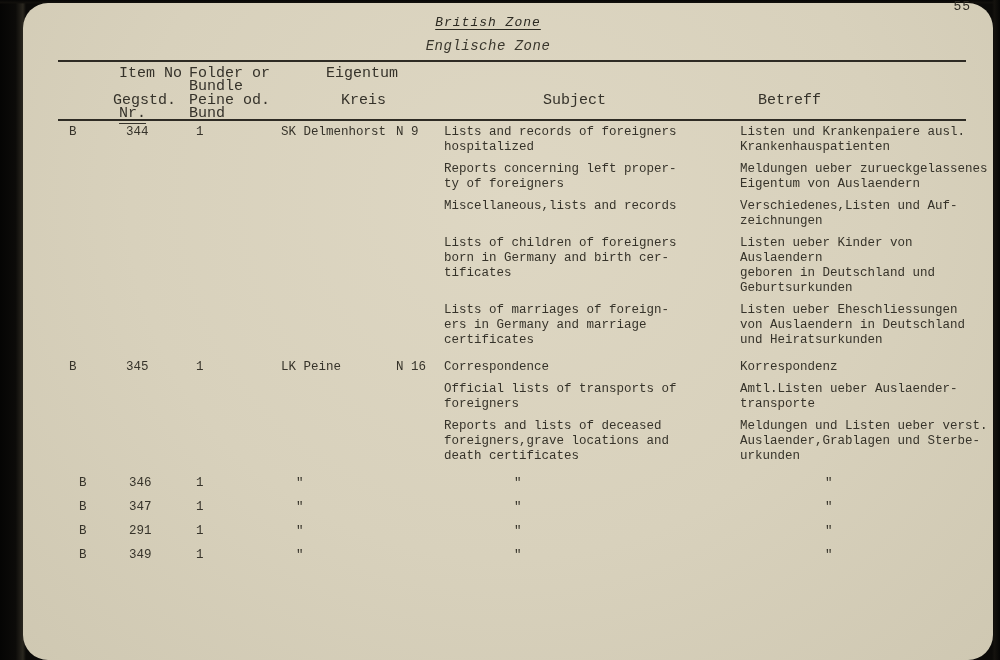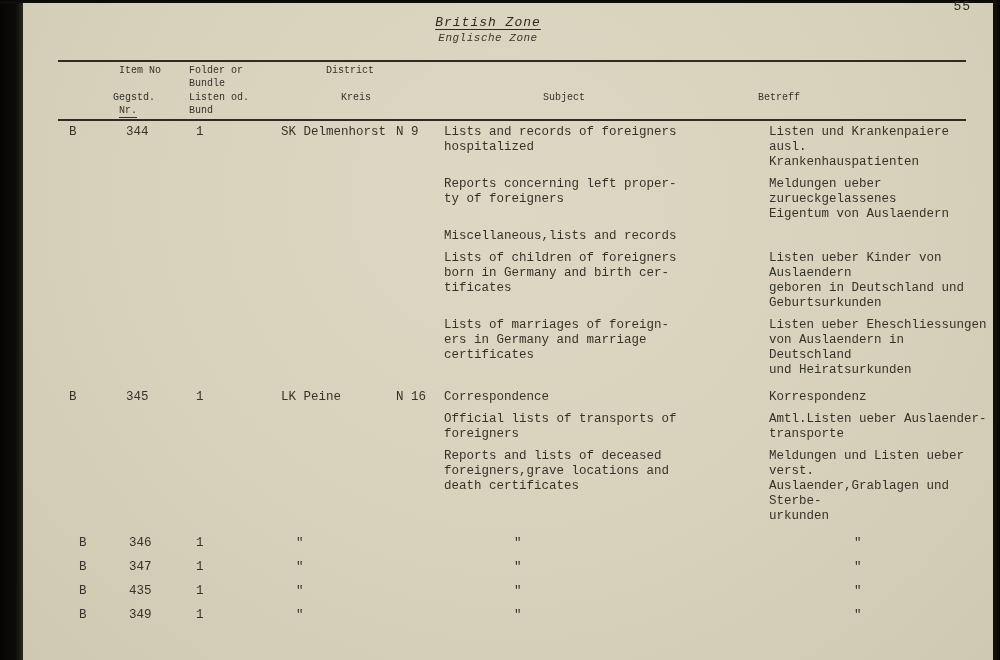--- a/index.html
+++ b/index.html
@@ -17,7 +17,7 @@
     background:linear-gradient(270deg,#060605 0%,#14120e 70%,rgba(20,18,14,0) 100%);}
   .paper{position:absolute;left:23px;top:3px;right:7px;bottom:0;
     background:radial-gradient(ellipse at 50% 30%, #ded7c3 0%, #d8d1bc 55%, #cfc8b2 100%);
-    color:#36332a;}
+    color:#36332a;border-radius:25px;}
   .page-number{position:absolute;top:-4px;right:22px;font-size:13px;color:#2f2c24;letter-spacing:1px;}
   .title-block{position:absolute;top:10px;left:0;right:40px;text-align:center;font-style:italic;}
   .doc-title{font-size:13px;letter-spacing:1px;color:#2c2a22;

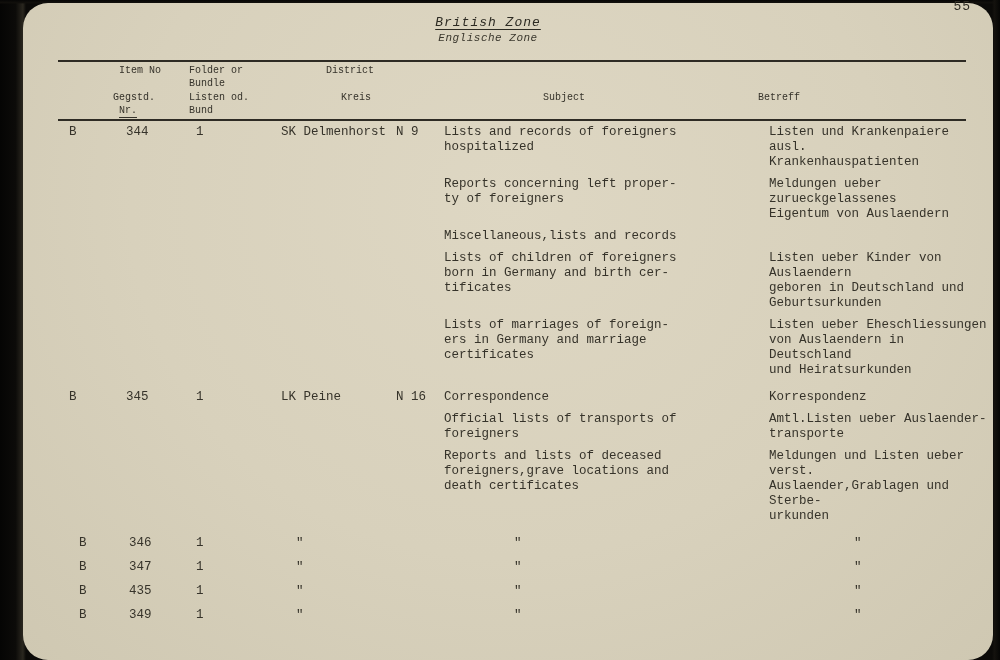--- a/index.html
+++ b/index.html
@@ -22,7 +22,7 @@
   .title-block{position:absolute;top:10px;left:0;right:40px;text-align:center;font-style:italic;}
   .doc-title{font-size:13px;letter-spacing:1px;color:#2c2a22;
     text-decoration:underline;text-underline-offset:3px;display:inline-block;}
-  .doc-subtitle{font-size:11px;letter-spacing:0.5px;margin-top:1px;color:#3a372d;}
+  .doc-subtitle{font-size:14px;letter-spacing:0.5px;margin-top:7px;color:#3a372d;}
   .rule{position:absolute;left:35px;right:27px;height:2px;background:#2e2b24;}
   .rule-top{top:57px;}
   .rule-mid{top:116px;}

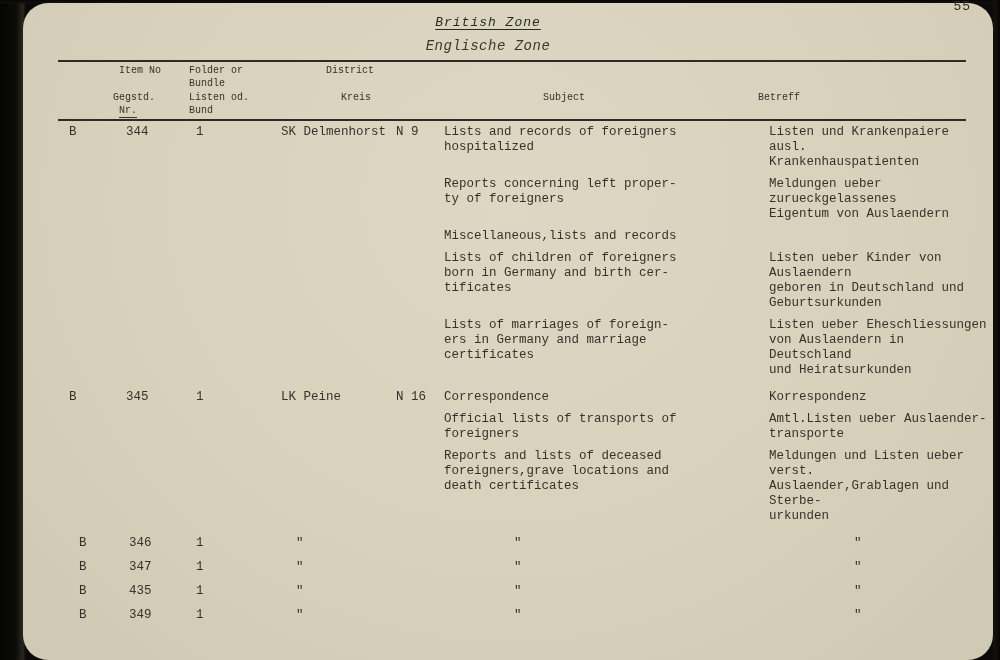--- a/index.html
+++ b/index.html
@@ -29,7 +29,7 @@
   
   .thead{position:absolute;top:62px;left:38px;right:0;height:54px;
     display:grid;grid-template-columns:50px 68px 88px 170px 257px auto;
-    font-size:10px;}
+    font-size:15px;}
   .hc{position:relative;}
   .hl{position:absolute;white-space:nowrap;color:#35322a;}
   .l1{top:0;} .l2{top:13px;} .l3{top:27px;} .l4{top:40px;}

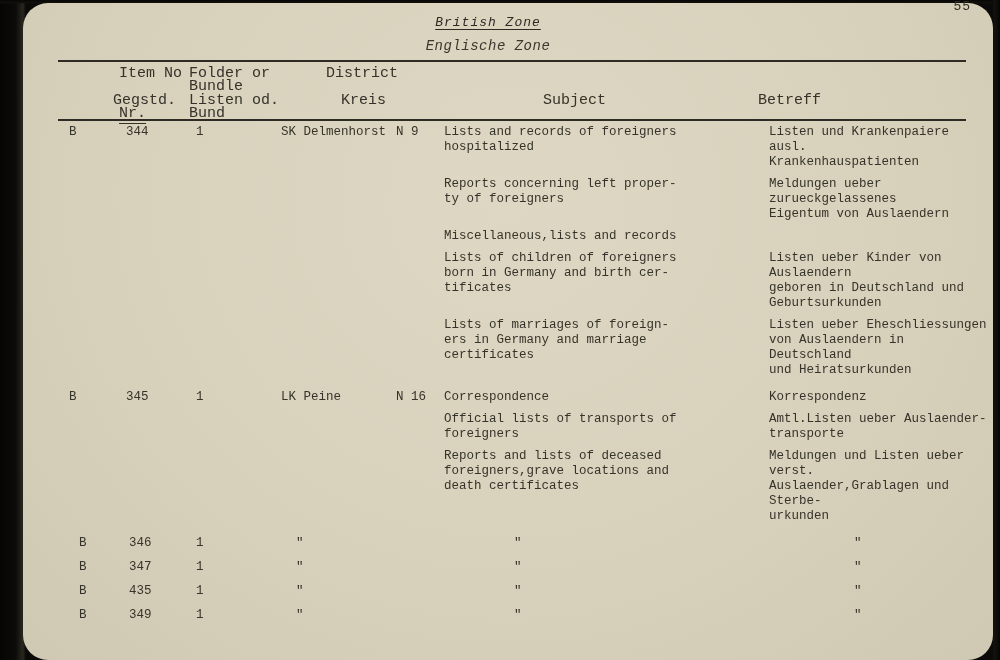--- a/index.html
+++ b/index.html
@@ -90,7 +90,7 @@
         <span class="hl l4 ind-c">Bund</span>
       </div>
       <div class="hc">
-        <span class="hl l1 ind-district">District</span>
+        <span class="hl l1 ind-district">Eigentum</span>
         <span class="hl l3 ind-kreis">Kreis</span>
       </div>
       <div class="hc">

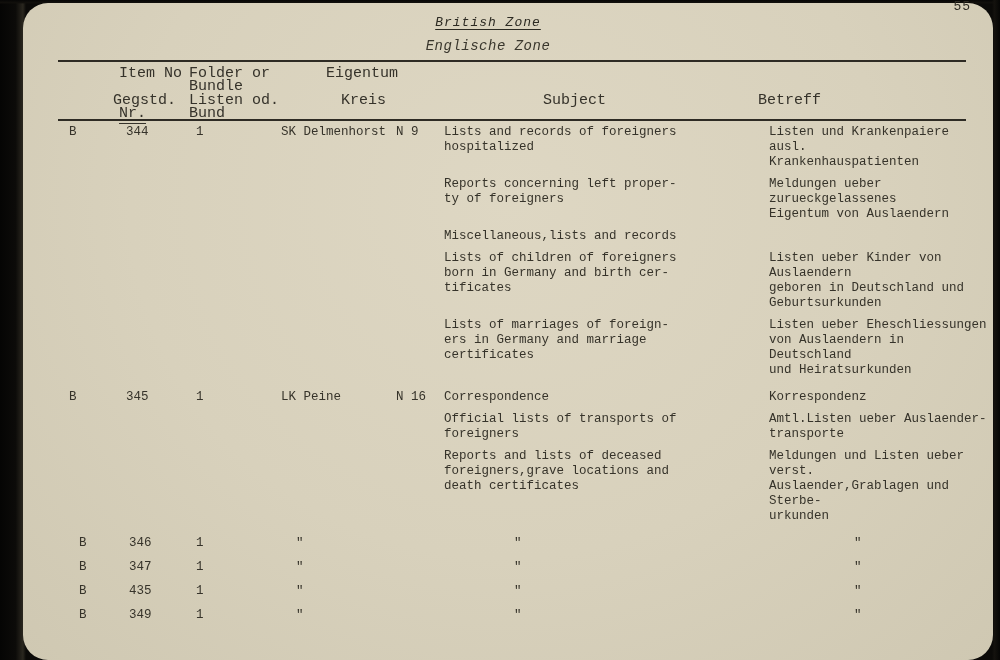--- a/index.html
+++ b/index.html
@@ -86,7 +86,7 @@
       <div class="hc">
         <span class="hl l1 ind-c">Folder or</span>
         <span class="hl l2 ind-c">Bundle</span>
-        <span class="hl l3 ind-c">Listen od.</span>
+        <span class="hl l3 ind-c">Peine od.</span>
         <span class="hl l4 ind-c">Bund</span>
       </div>
       <div class="hc">

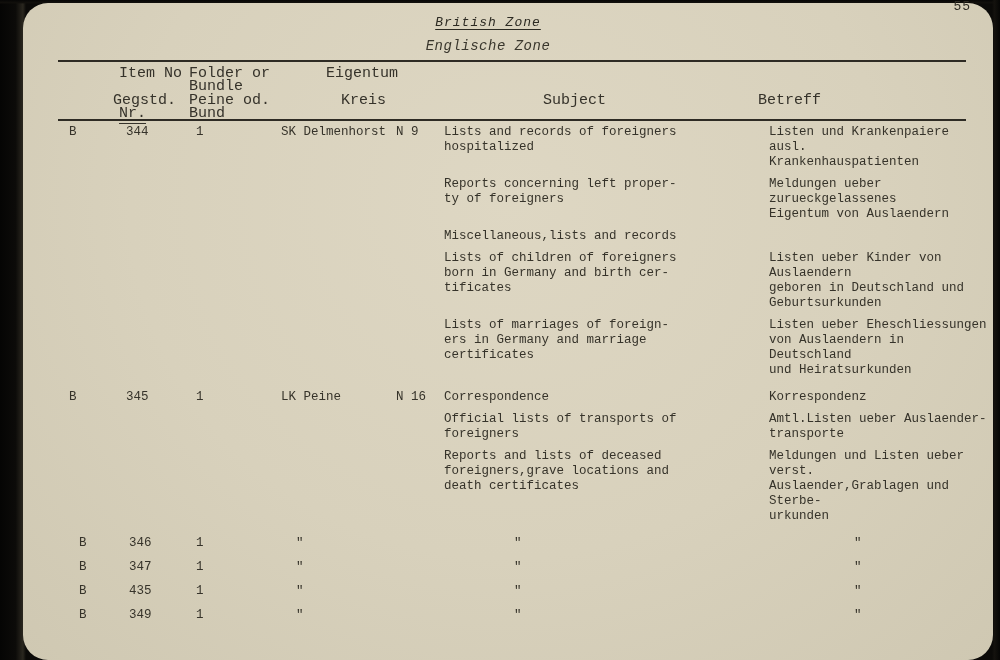--- a/index.html
+++ b/index.html
@@ -47,7 +47,7 @@
   .cell-district{padding-left:14px;position:relative;}
   .dcode{position:absolute;left:129px;top:0;}
   .entries{grid-column:5;display:grid;row-gap:7px;}
-  .entry{display:grid;grid-template-columns:257px auto;gap:29px;}
+  .entry{display:grid;grid-template-columns:257px auto;}
   .subj{padding-left:7px;white-space:pre-line;color:#36332a;}
   .betr{padding-left:7px;white-space:pre-line;color:#36332a;margin-left:39px;}
   .row.ditto{margin-bottom:9px;}

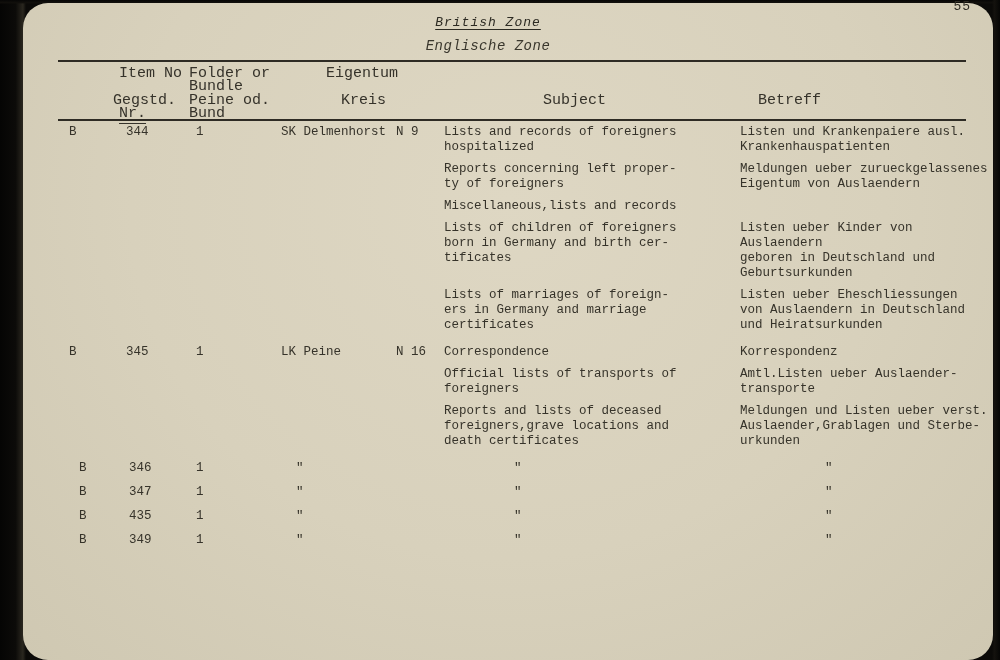--- a/index.html
+++ b/index.html
@@ -128,6 +128,8 @@
           </div>
           <div class="entry">
             <div class="subj">Miscellaneous,lists and records</div>
+            <div class="betr">Verschiedenes,Listen und Auf-
+zeichnungen</div>
           </div>
           <div class="entry">
             <div class="subj">Lists of children of foreigners

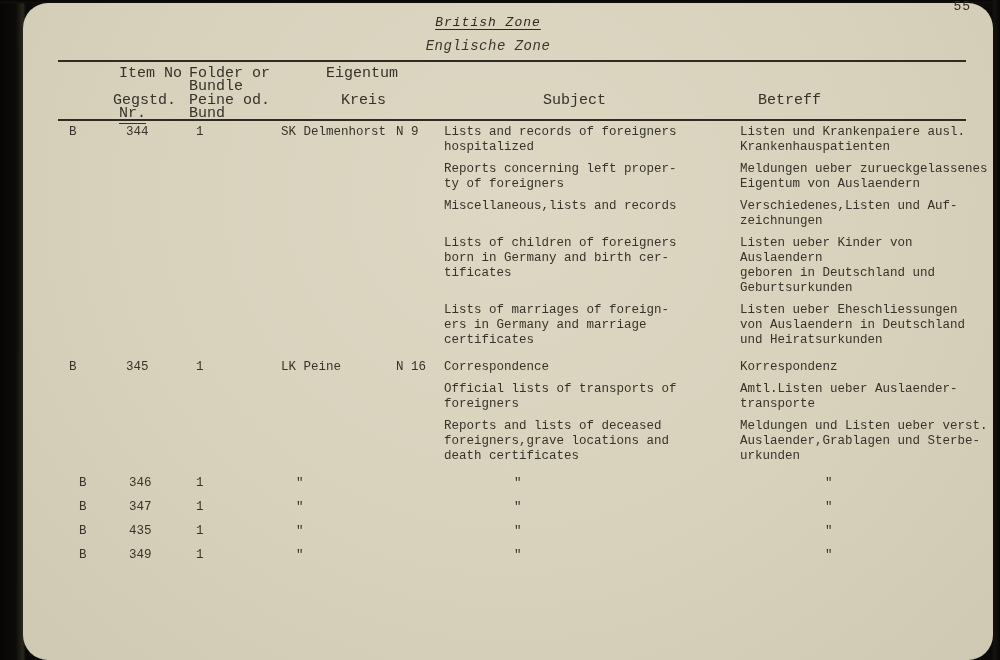--- a/index.html
+++ b/index.html
@@ -212,7 +212,7 @@
 
       <div class="row ditto">
         <div class="cell cell-letter">B</div>
-        <div class="cell cell-item">435</div>
+        <div class="cell cell-item">291</div>
         <div class="cell cell-folder">1</div>
         <div class="cell cell-district">
           <span>"</span>

